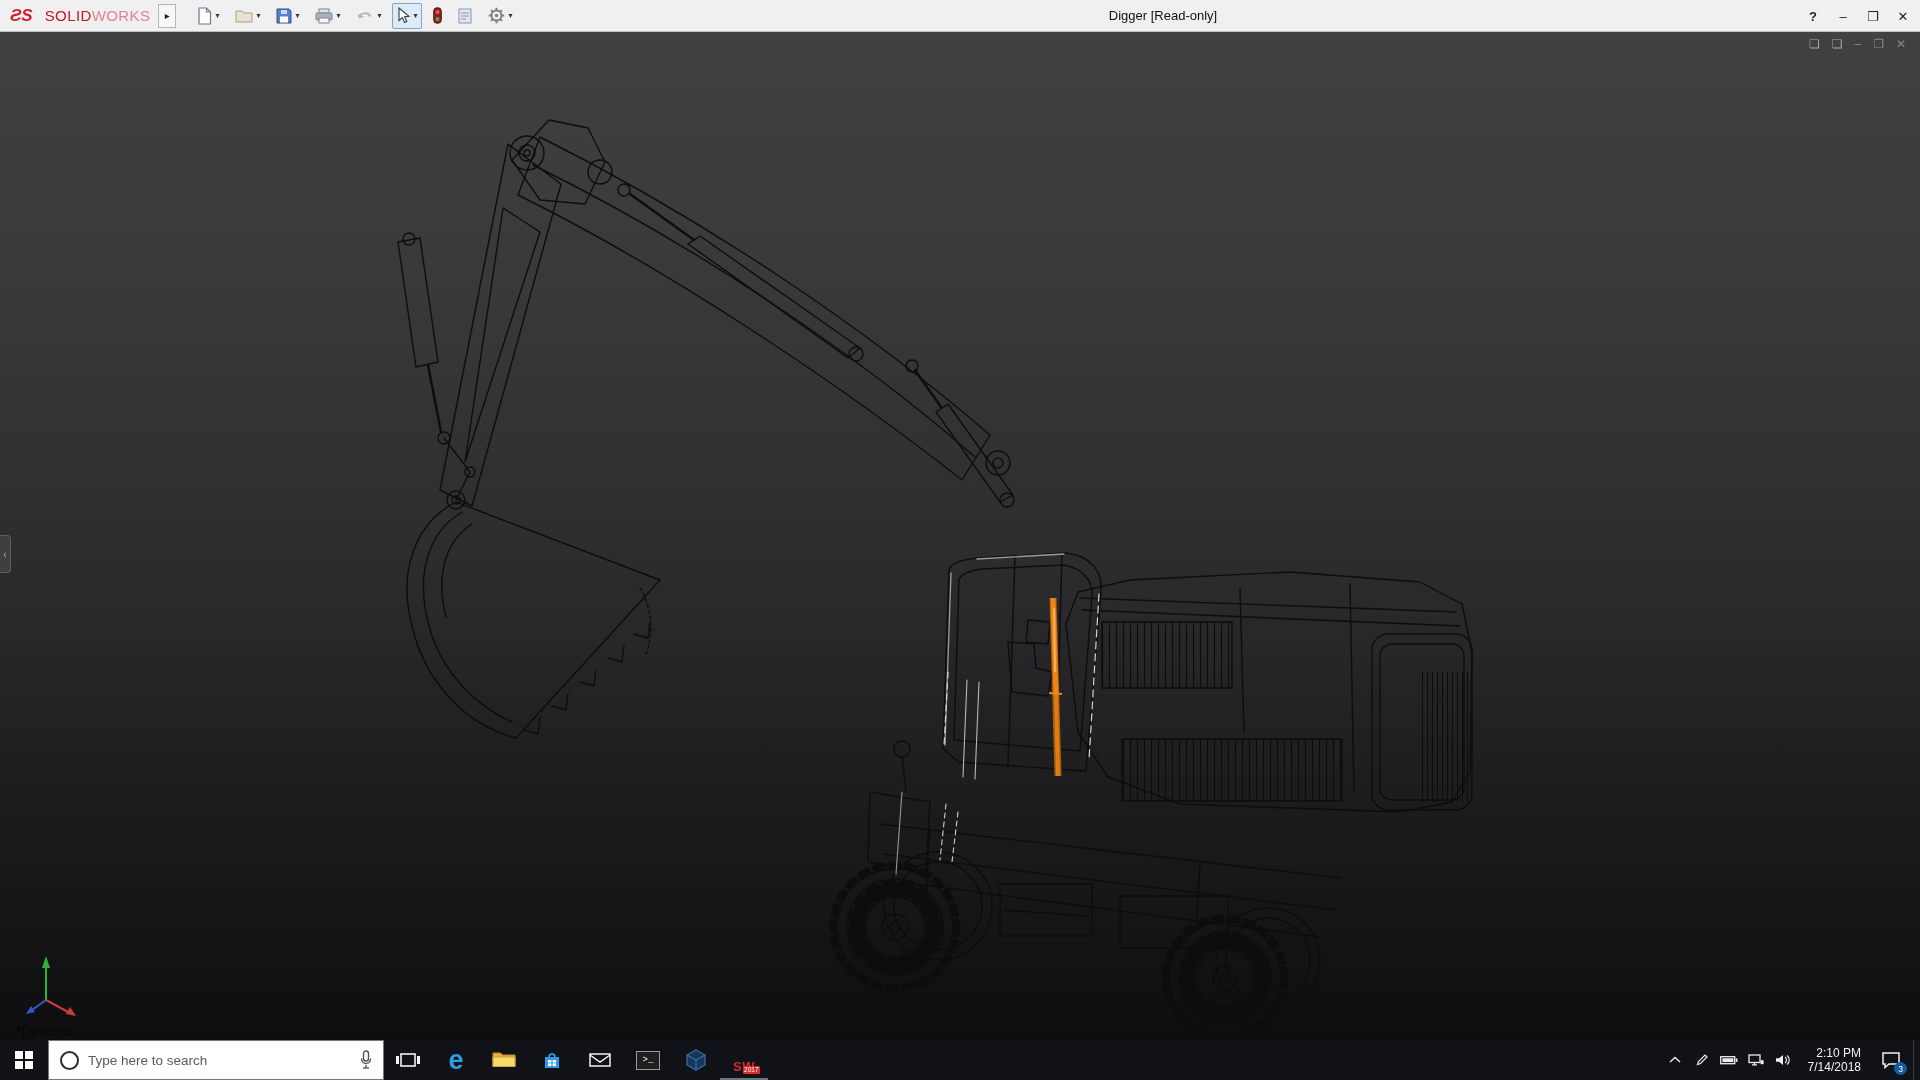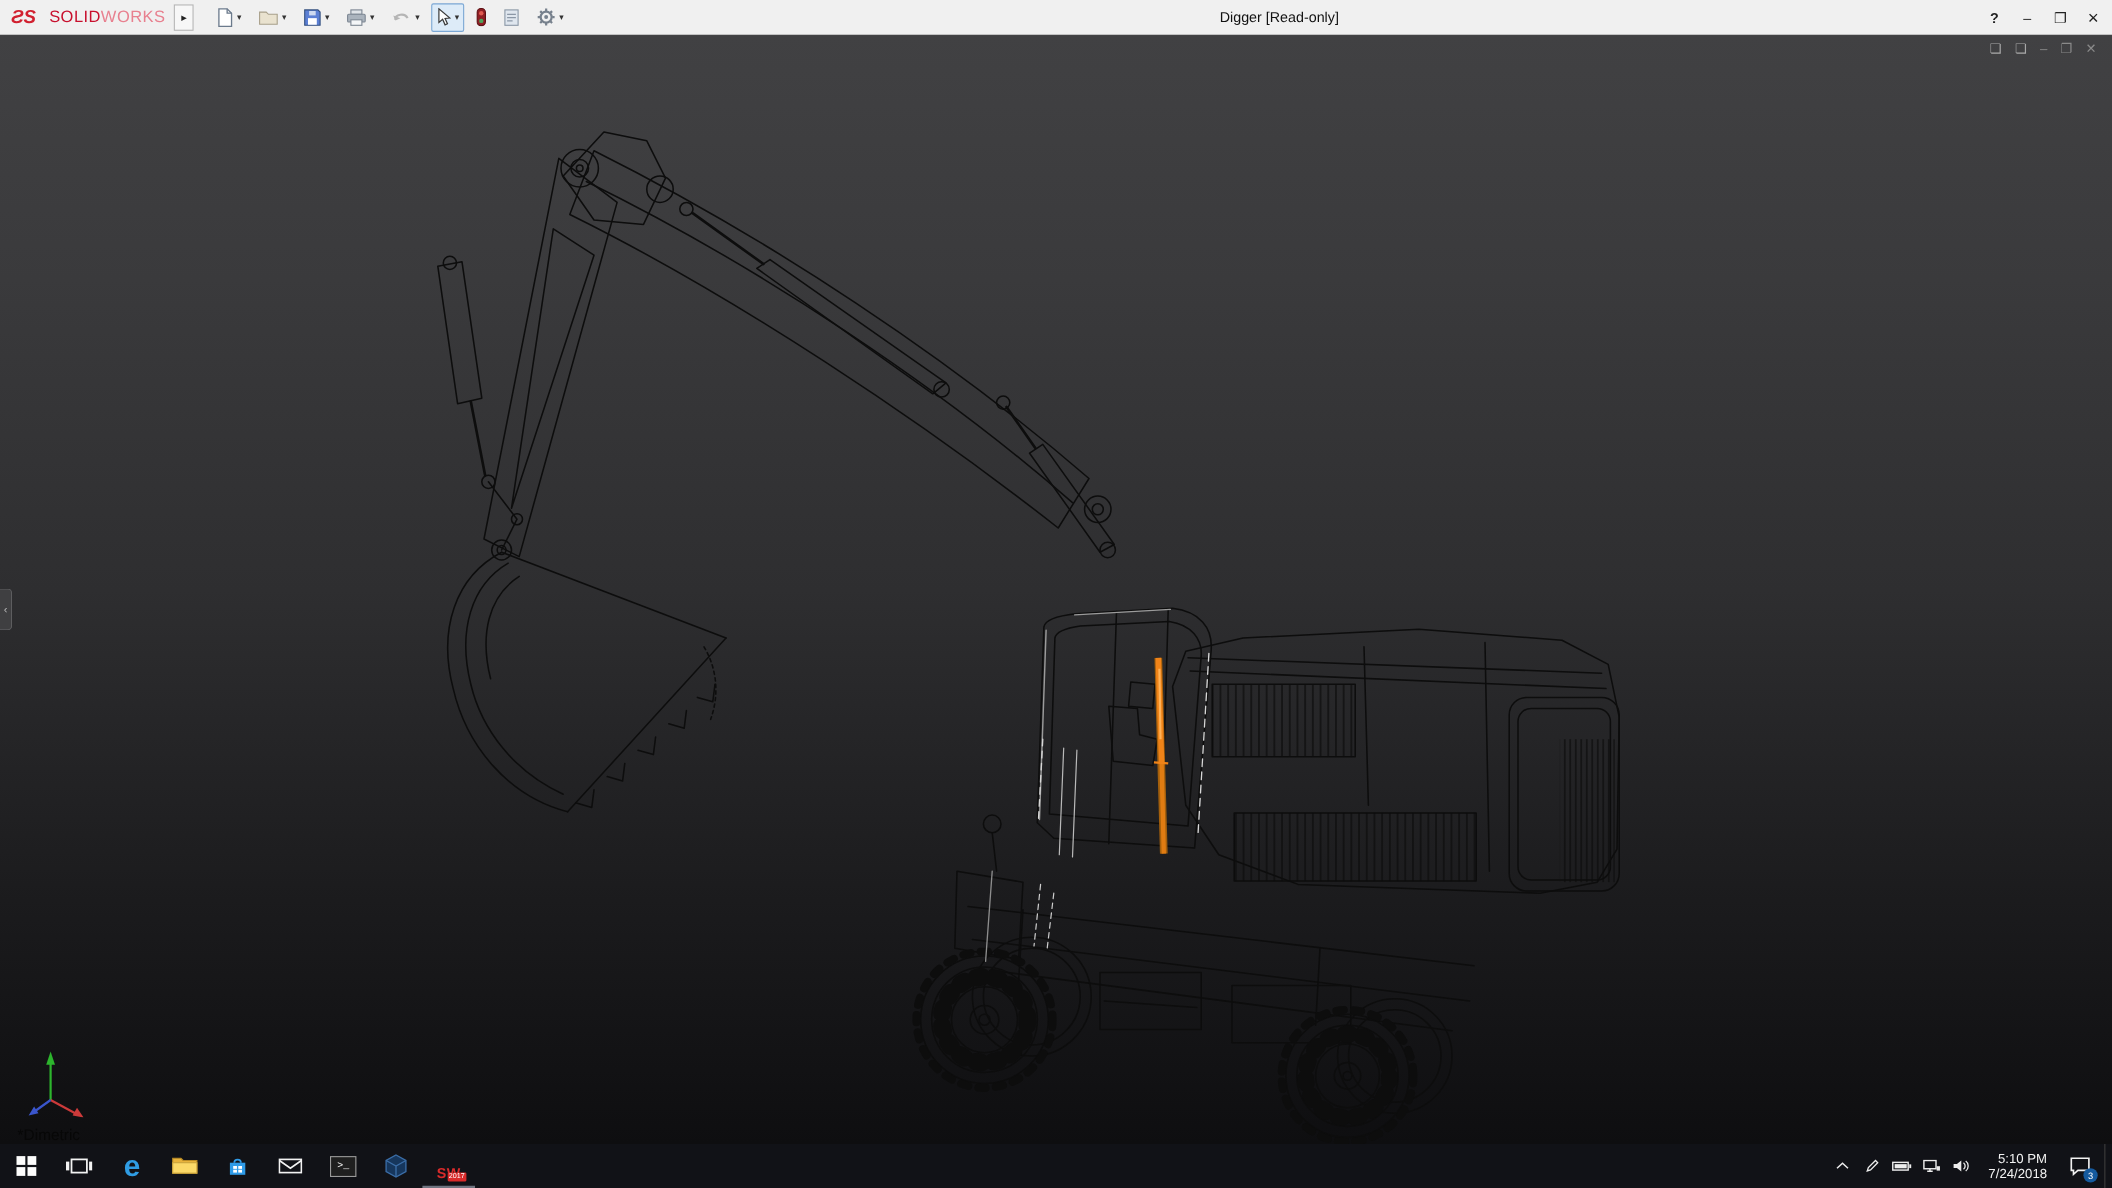--- a/index.html
+++ b/index.html
@@ -306,6 +306,18 @@
       </div>
   </div>
 
+  <div class="searchbox">
+    <span class="cortana"></span>
+    <input placeholder="Type here to search" style="">
+    <span class="micwrap">
+      <svg width="14" height="20" viewBox="0 0 14 20">
+          <rect x="4.5" y="1" width="5" height="10" rx="2.5" fill="none" stroke="#555" stroke-width="1.4"></rect>
+          <path d="M2.5,8.5 C2.5,15 11.5,15 11.5,8.5" fill="none" stroke="#555" stroke-width="1.4"></path>
+          <line x1="7" y1="14.8" x2="7" y2="18" stroke="#555" stroke-width="1.4"></line>
+          <line x1="4" y1="18" x2="10" y2="18" stroke="#555" stroke-width="1.4"></line>
+        </svg>
+    </span>
+  </div>
 
   <div class="tb-btn">
     <svg width="24" height="18" viewBox="0 0 24 18">

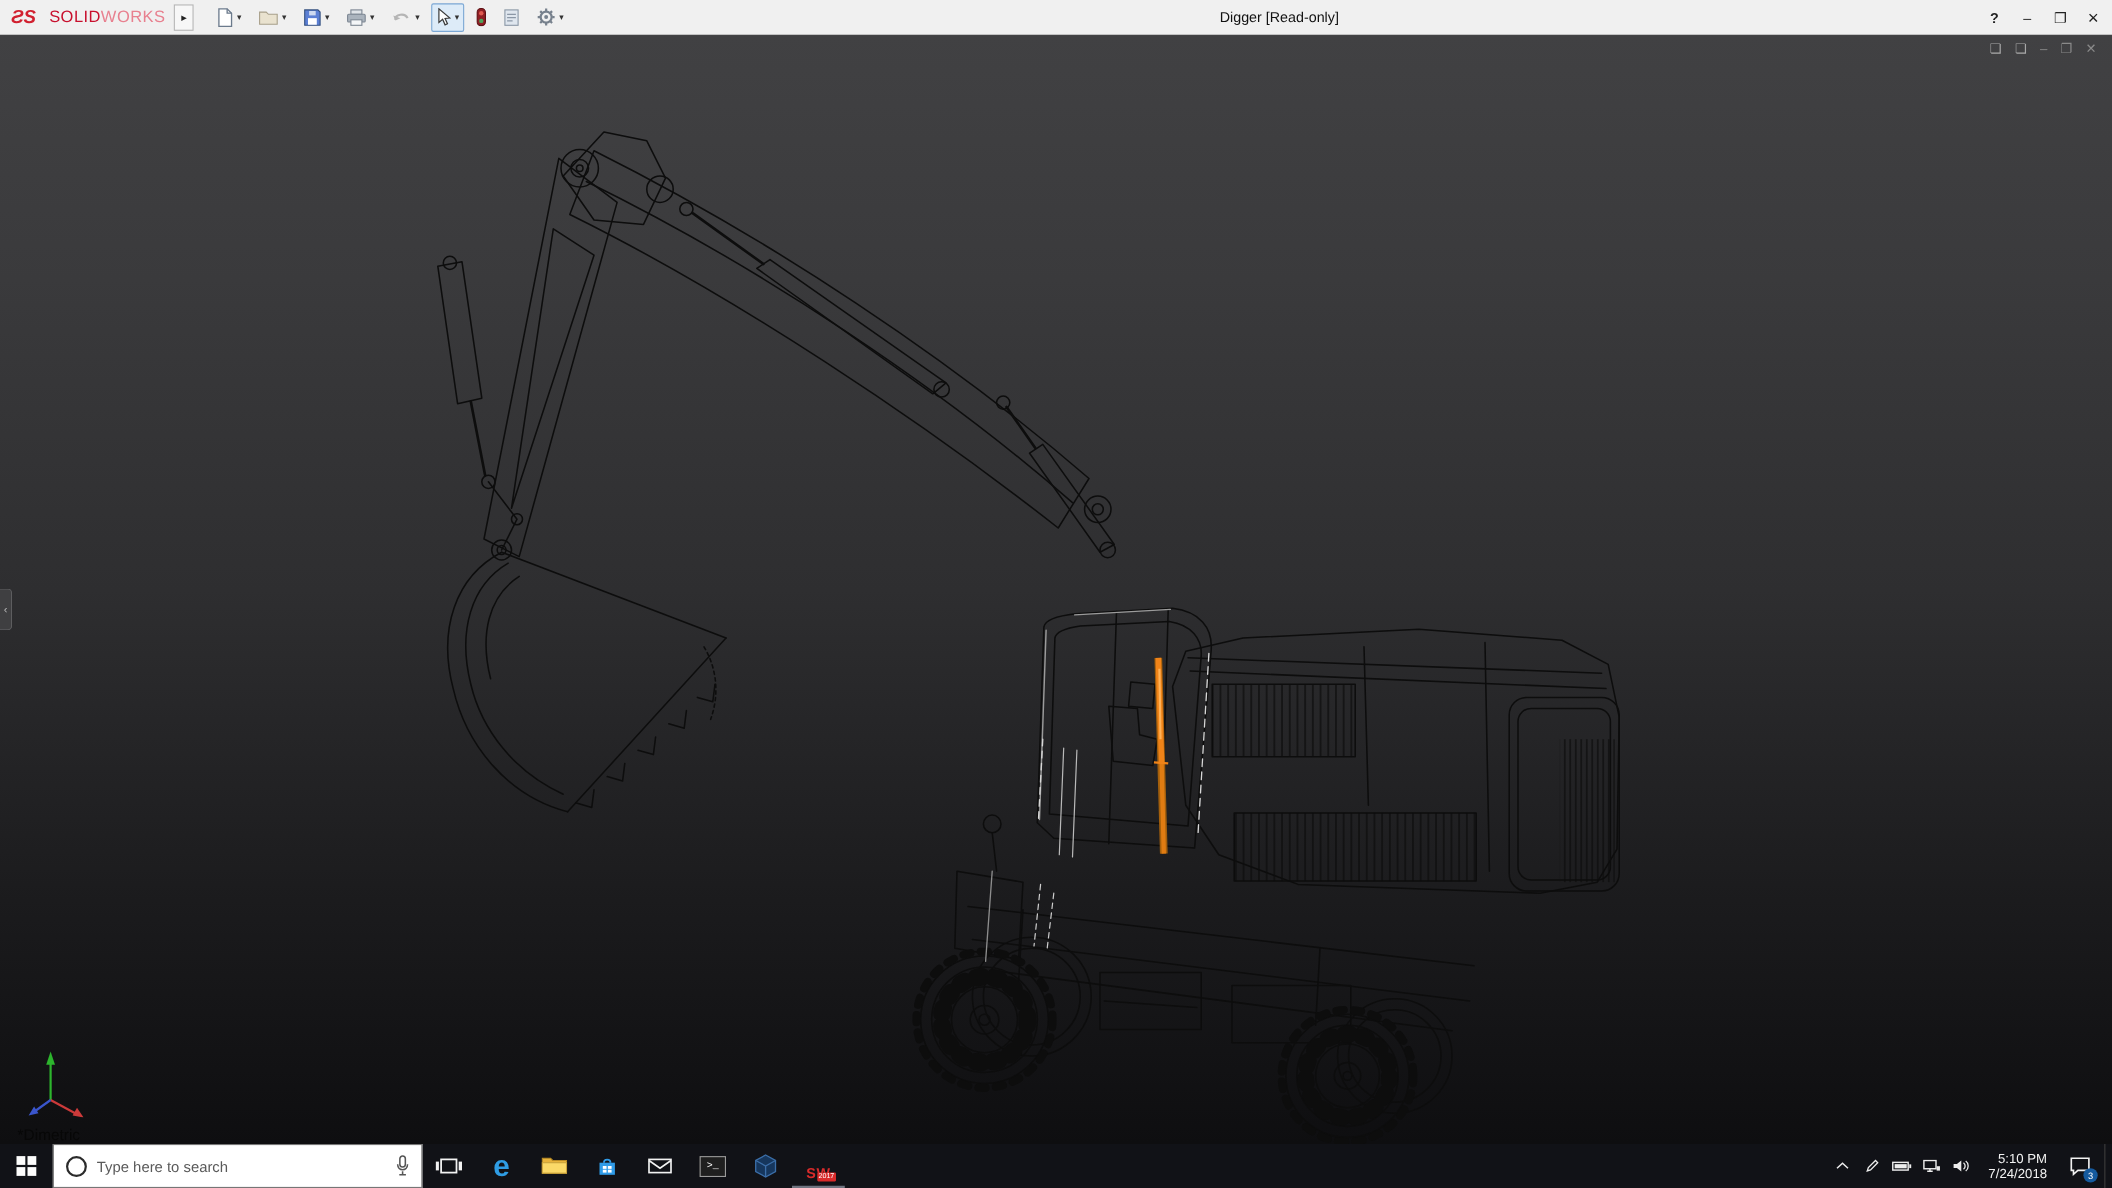--- a/index.html
+++ b/index.html
@@ -407,7 +407,7 @@
   </div>
 
   <div class="clock">
-    <div>5:10 PM</div>
+    <div>2:10 PM</div>
     <div>7/24/2018</div>
   </div>
 

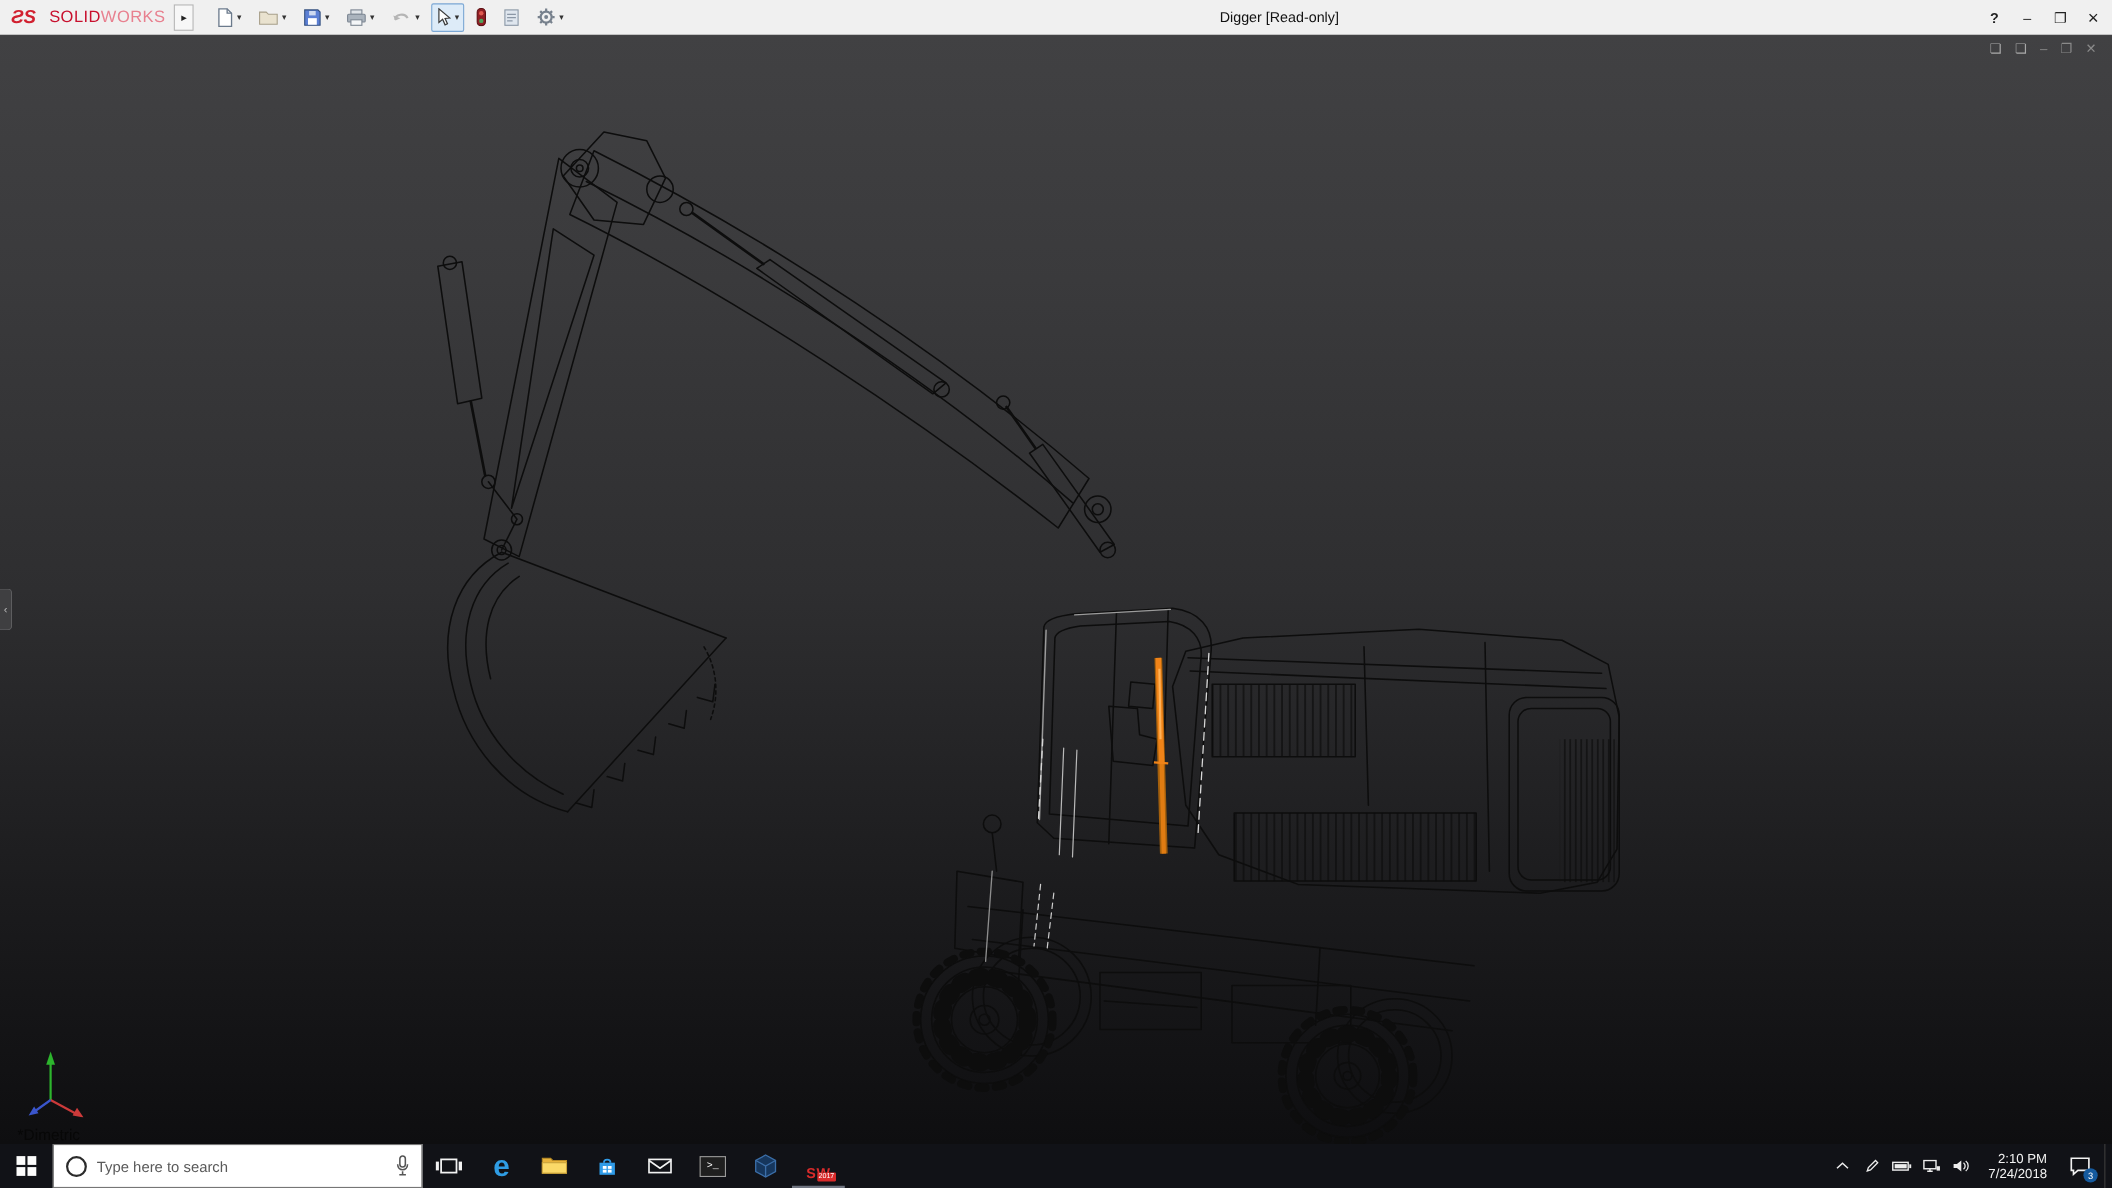--- a/index.html
+++ b/index.html
@@ -408,7 +408,7 @@
 
   <div class="clock">
     <div>2:10 PM</div>
-    <div>7/24/2018</div>
+    <div>7/14/2018</div>
   </div>
 
   <div class="action">

